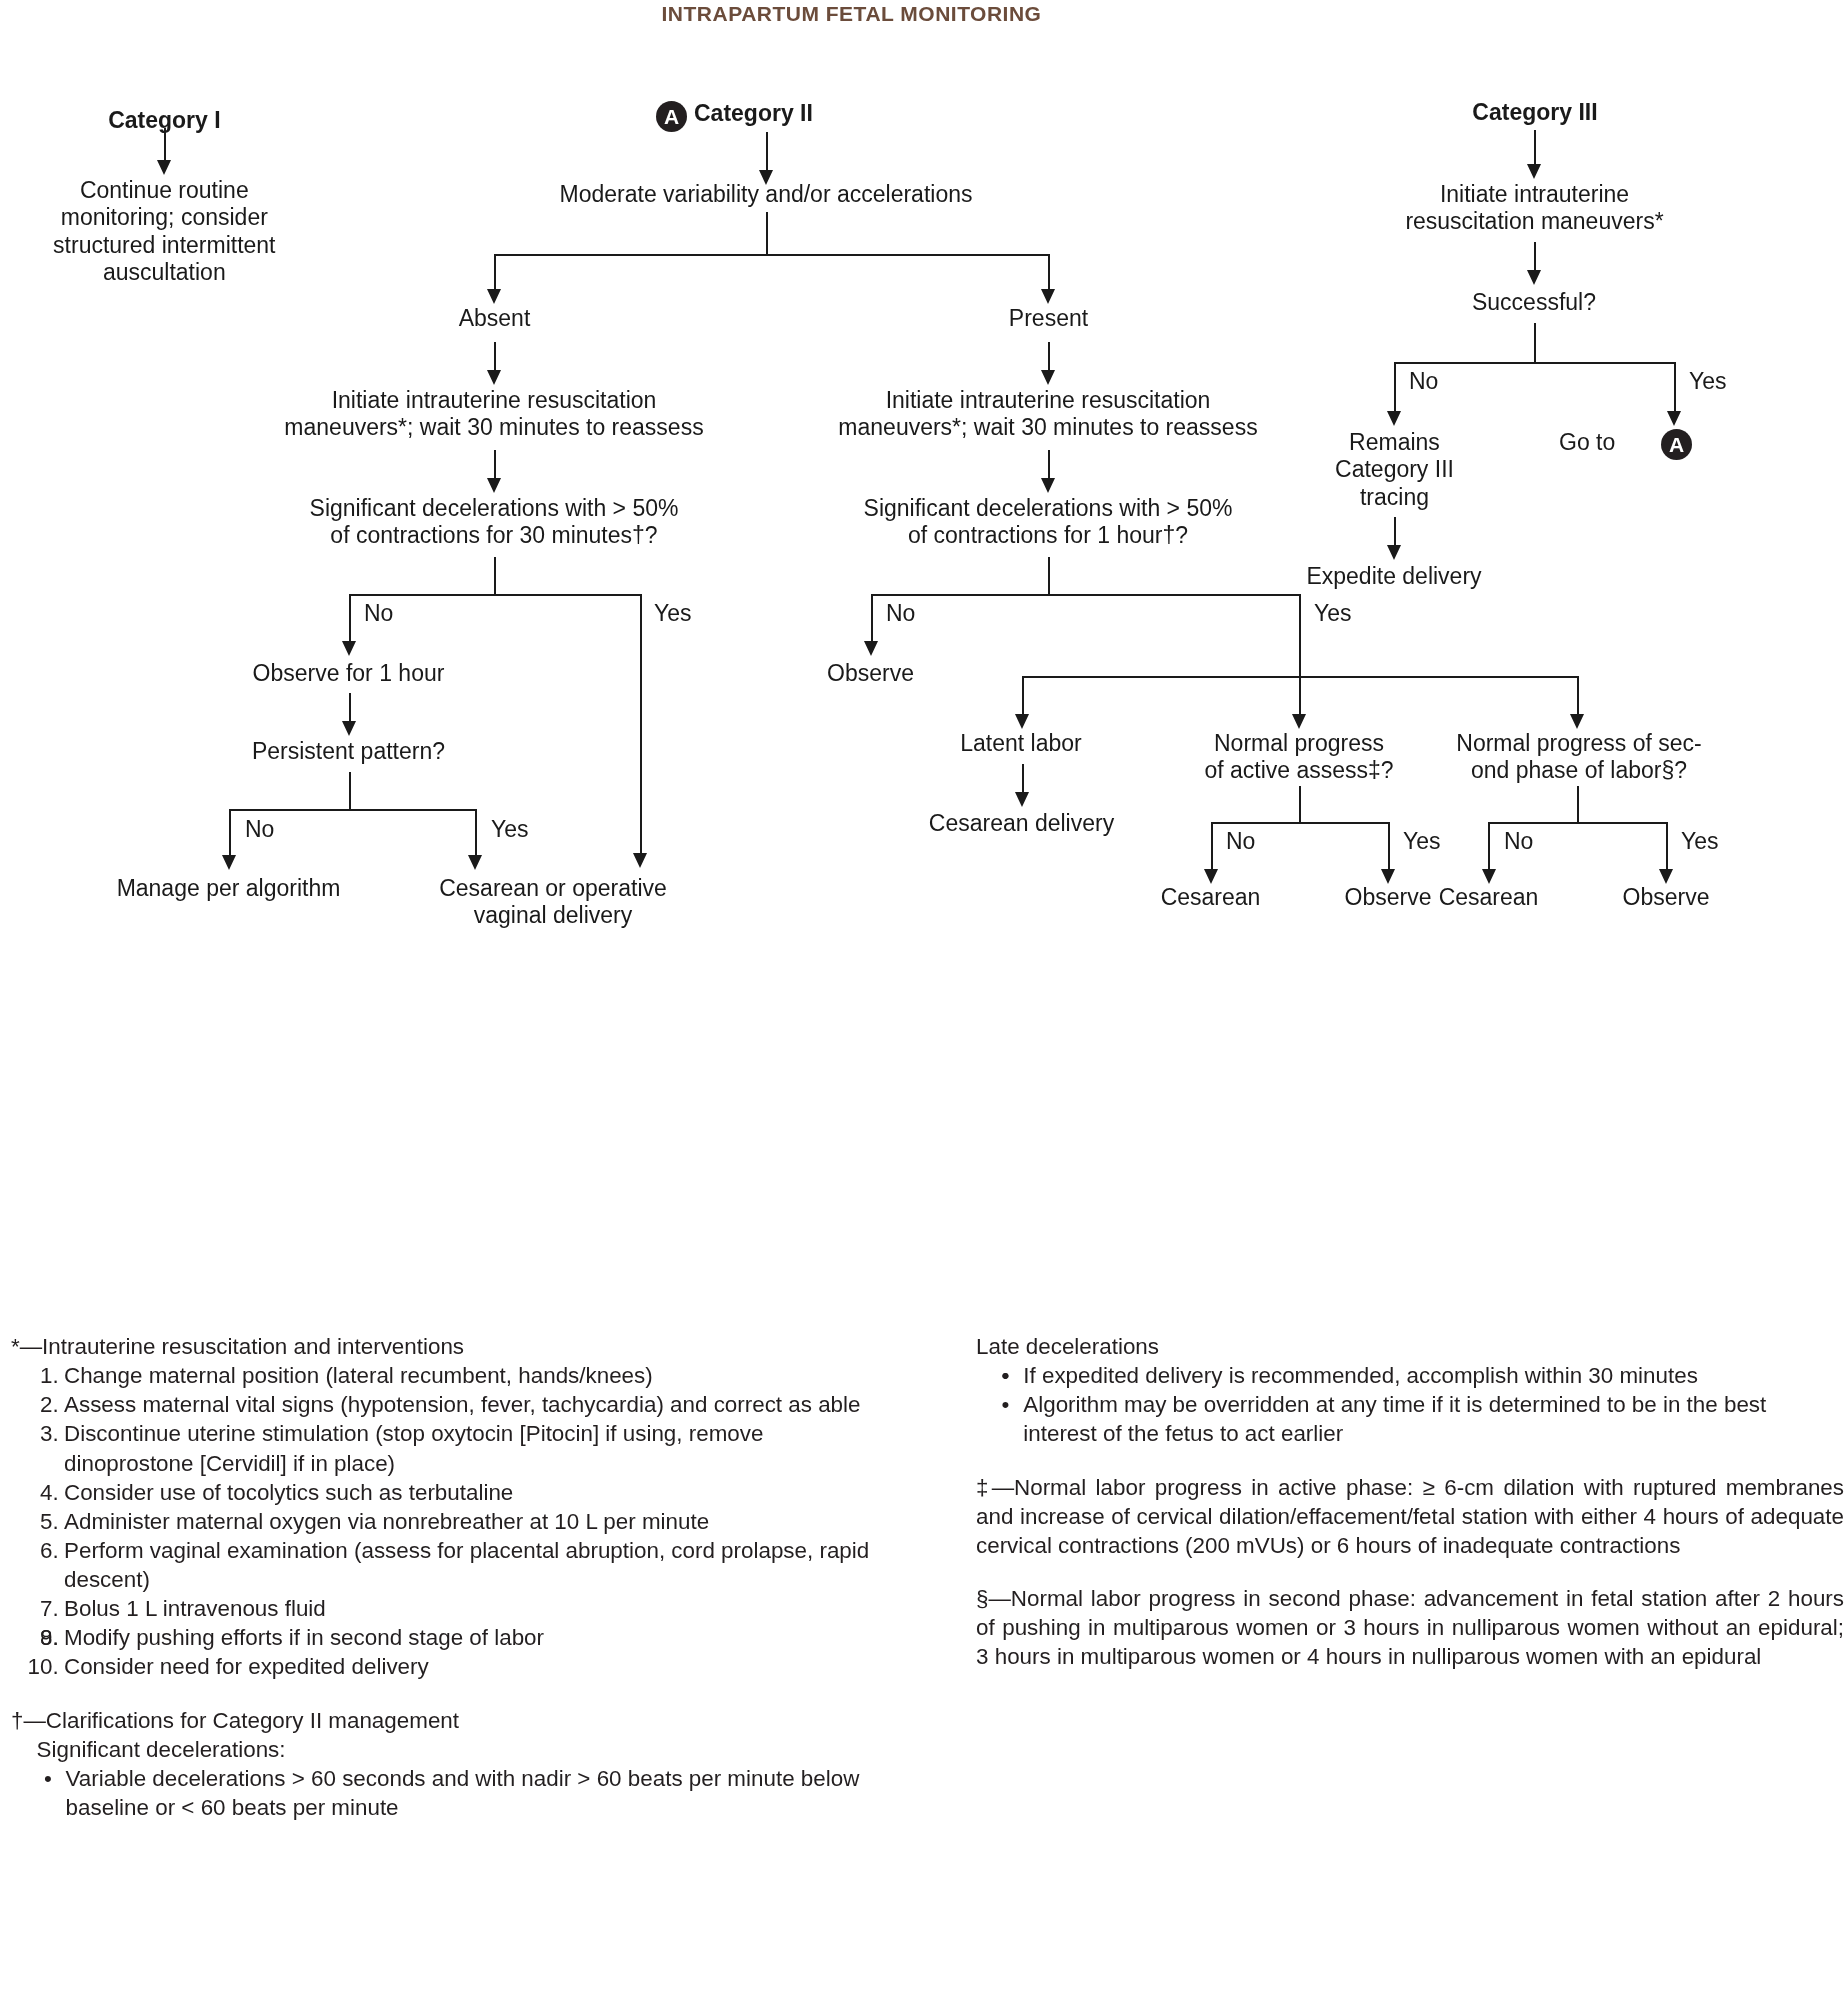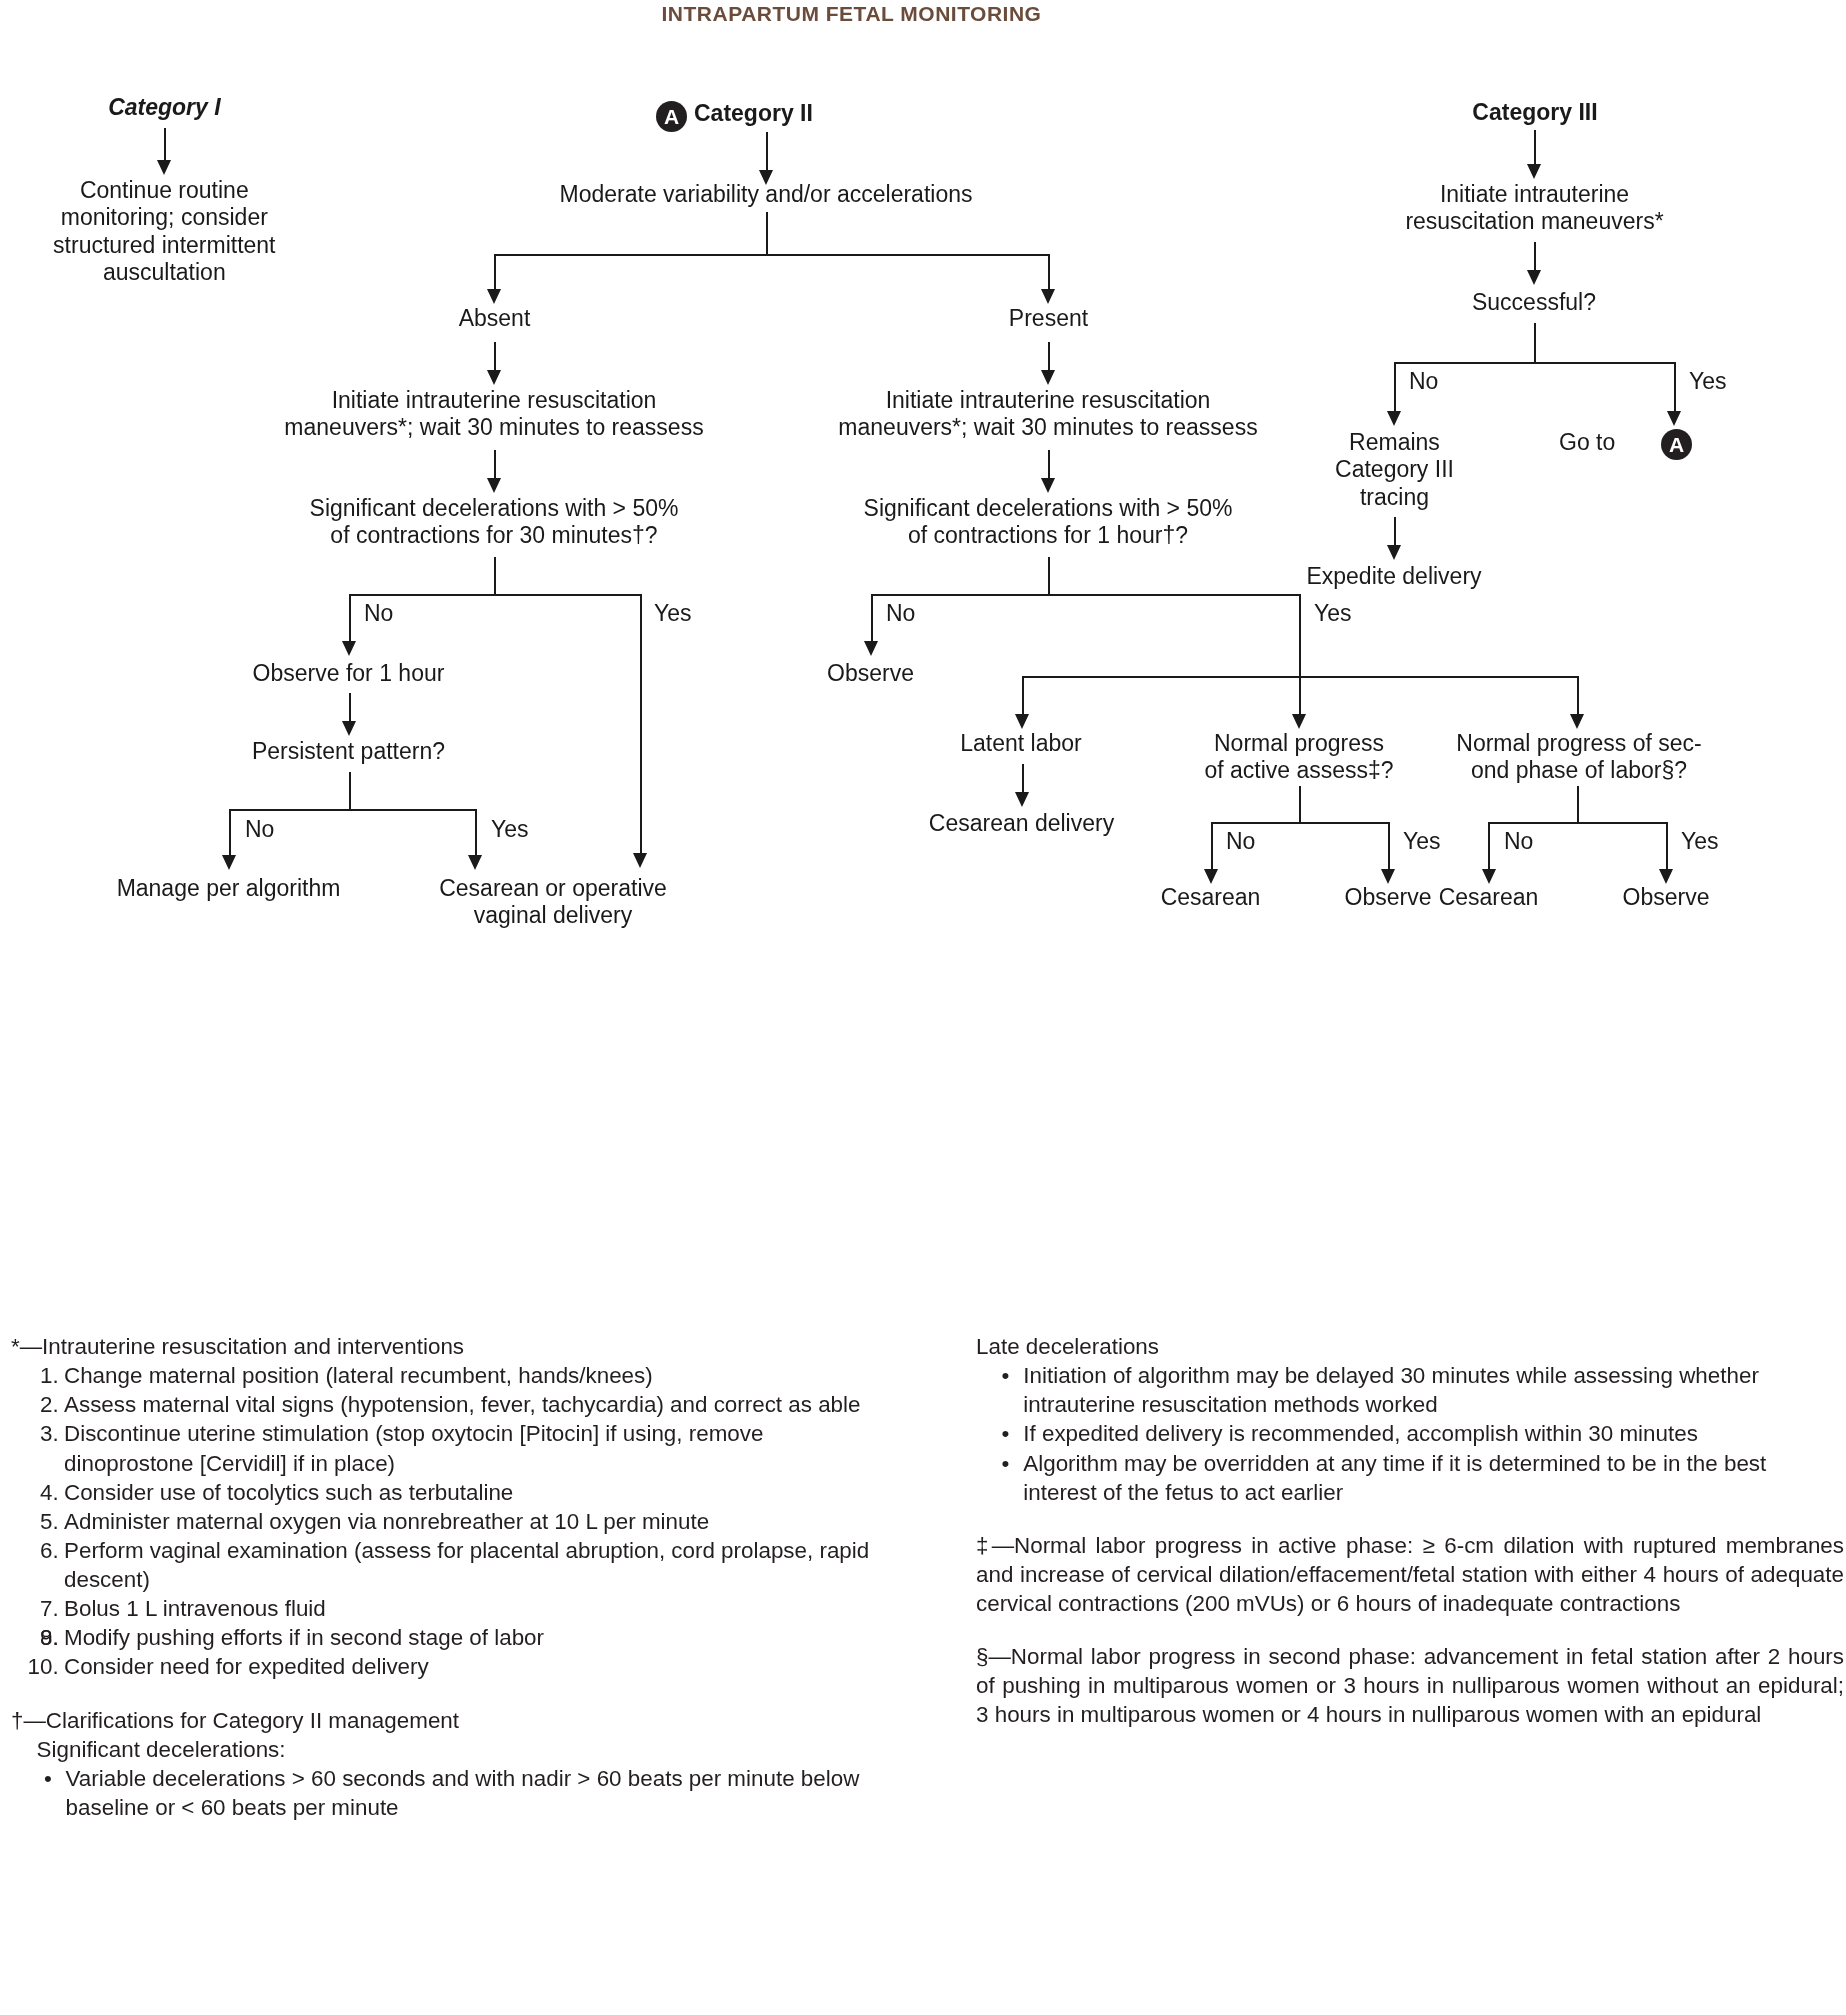--- a/index.html
+++ b/index.html
@@ -59,7 +59,7 @@
 
 <div id="chart-title" style="color: rgb(107, 76, 59);">INTRAPARTUM FETAL MONITORING</div>
 
-<div class="node hdr" style="left:27.4px;top:94px;width:274px;font-style:italic;">Category I</div>
+<div class="node hdr" style="left:27.4px;top:107px;width:274px;">Category I</div>
 <div class="vline" style="left:164px;top:128px;height:39px;"></div>
 <div class="arrow" style="left:157px;top:160px;"></div>
 <div class="node" style="left:18.3px;top:177px;width:292px;">Continue routine

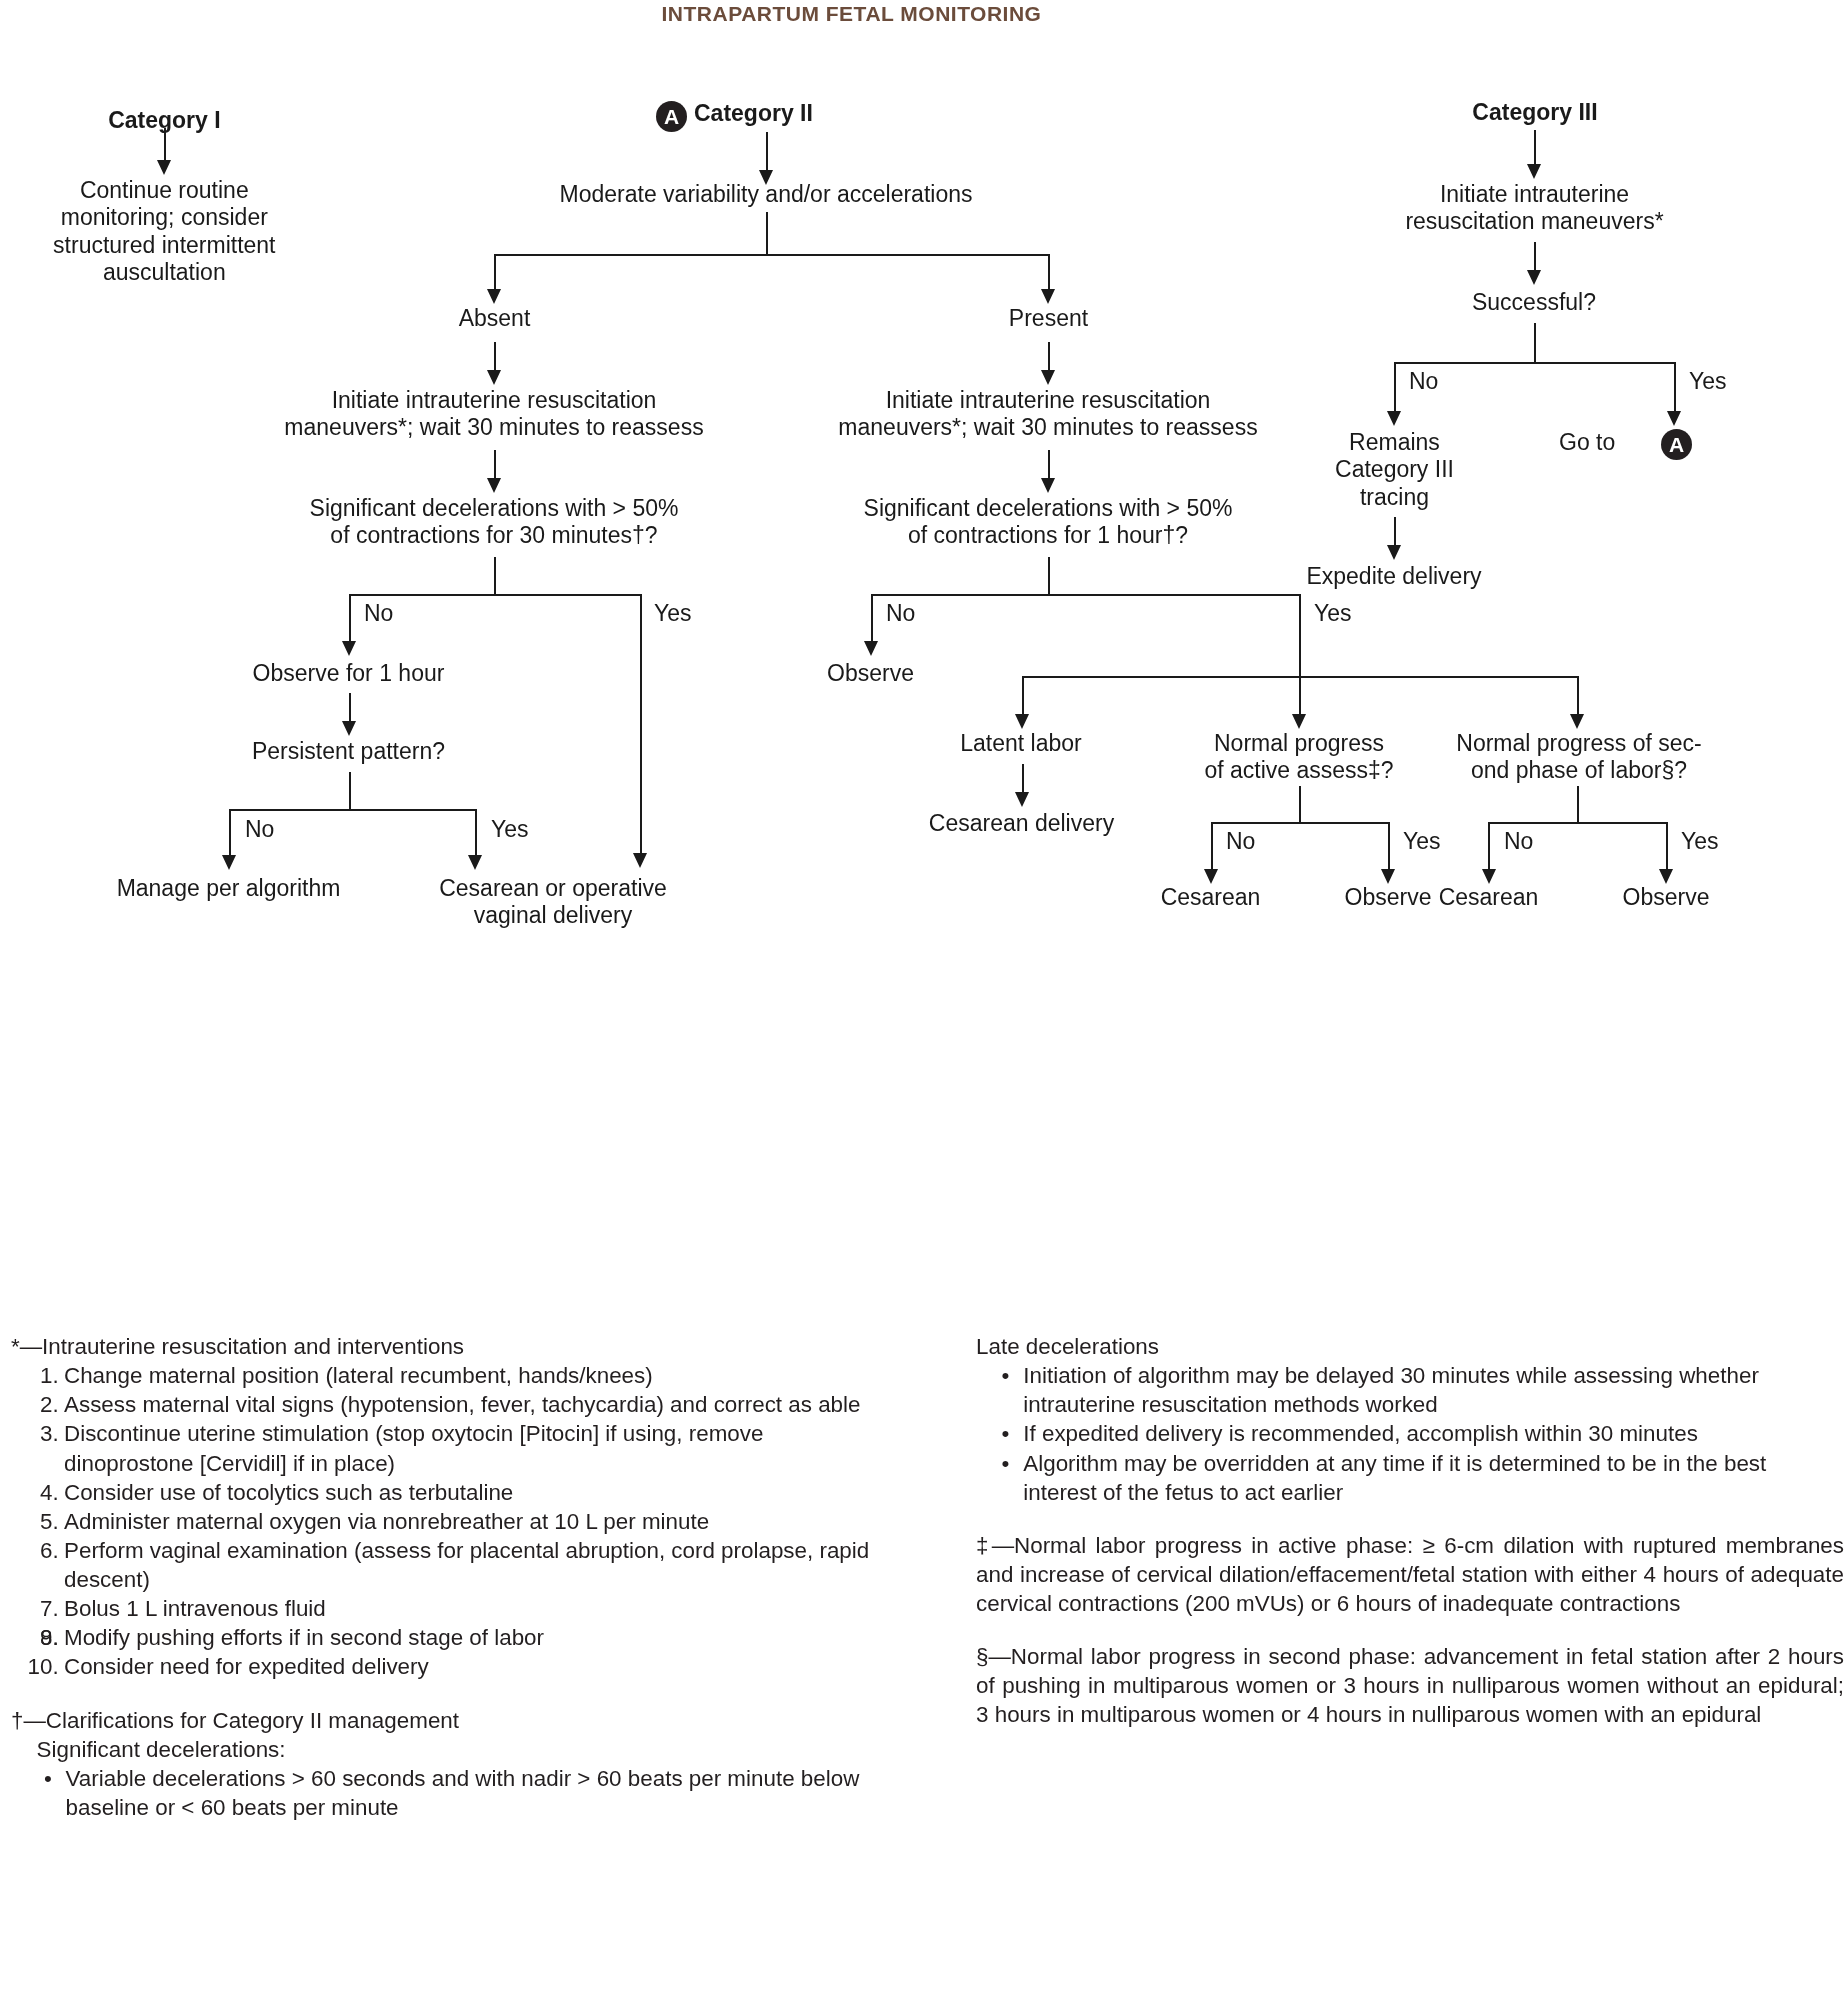--- a/index.html
+++ b/index.html
@@ -235,7 +235,7 @@
 <div class="fn-col" id="fn-right" style="left:976px;top:1332px;width:868px;">
   <p class="fn-head">Late decelerations</p>
   <ul class="fn-bullets" style="padding-left:18.3px;">
-    <li><span class="dot">•</span><span class="just">Initiation of algorithm may be delayed 30 minutes while assessing whether intrauterine resuscitation methods worked</span></li>
+    <li><span class="dot">•</span></li>
     <li><span class="dot">•</span><span class="just">If expedited delivery is recommended, accomplish within 30 minutes</span></li>
     <li><span class="dot">•</span><span class="just">Algorithm may be overridden at any time if it is determined to be in the best interest of the fetus to act earlier</span></li>
   </ul>

